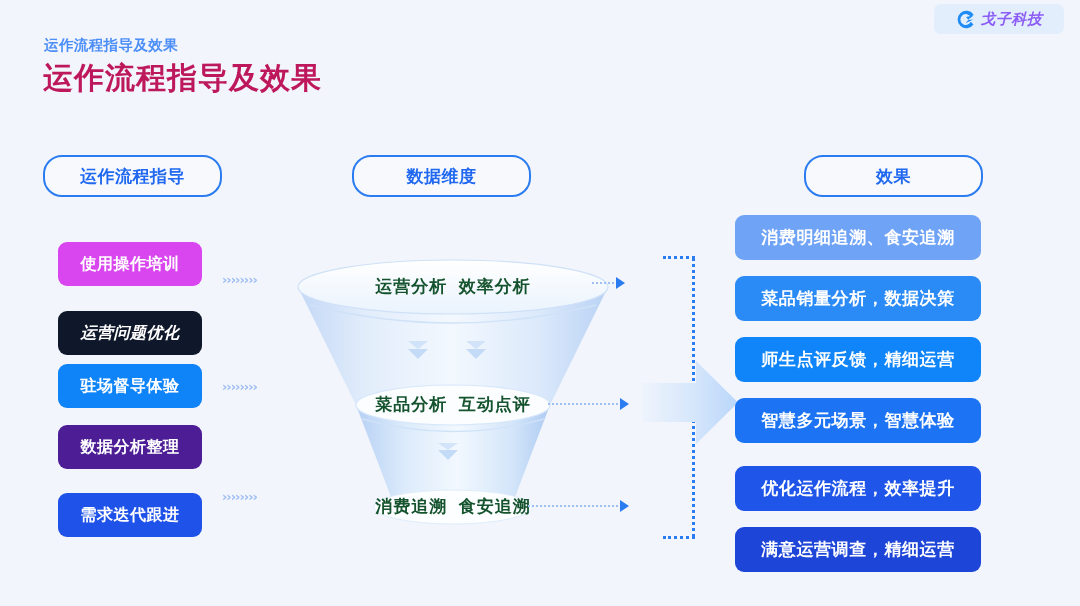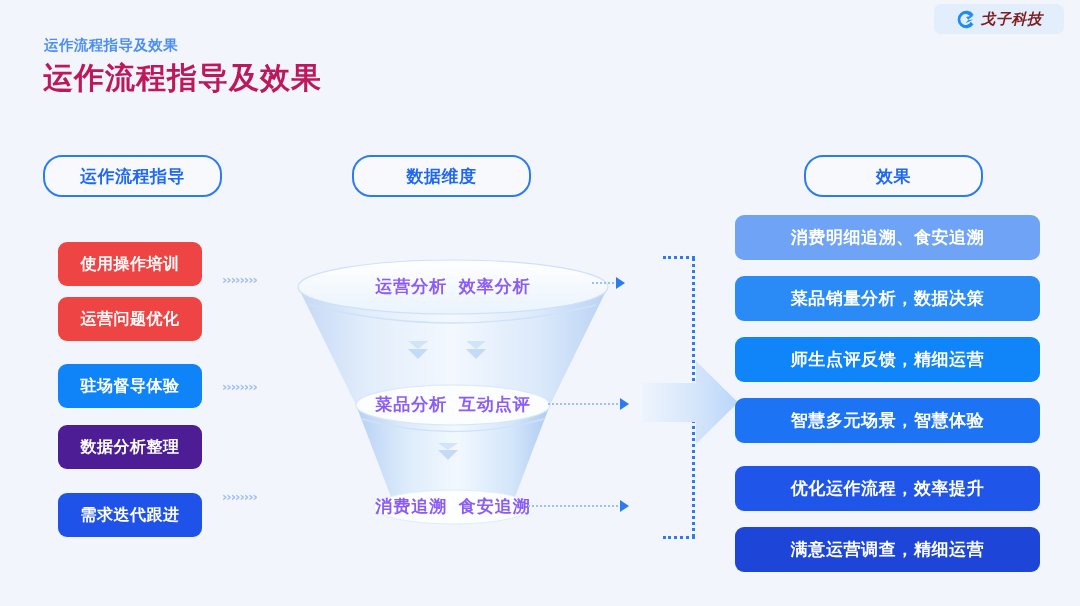--- a/index.html
+++ b/index.html
@@ -18,7 +18,7 @@
   }
   .logo-mark{width:21px;height:21px;position:relative;flex:0 0 auto;}
   .logo-text{
-    font-size:15px;font-weight:bold;color:#7f1d1d;letter-spacing:.5px;
+    font-size:15px;font-weight:bold;color:#8b5cf6;letter-spacing:.5px;
     font-style:italic;
   }
   .eyebrow{

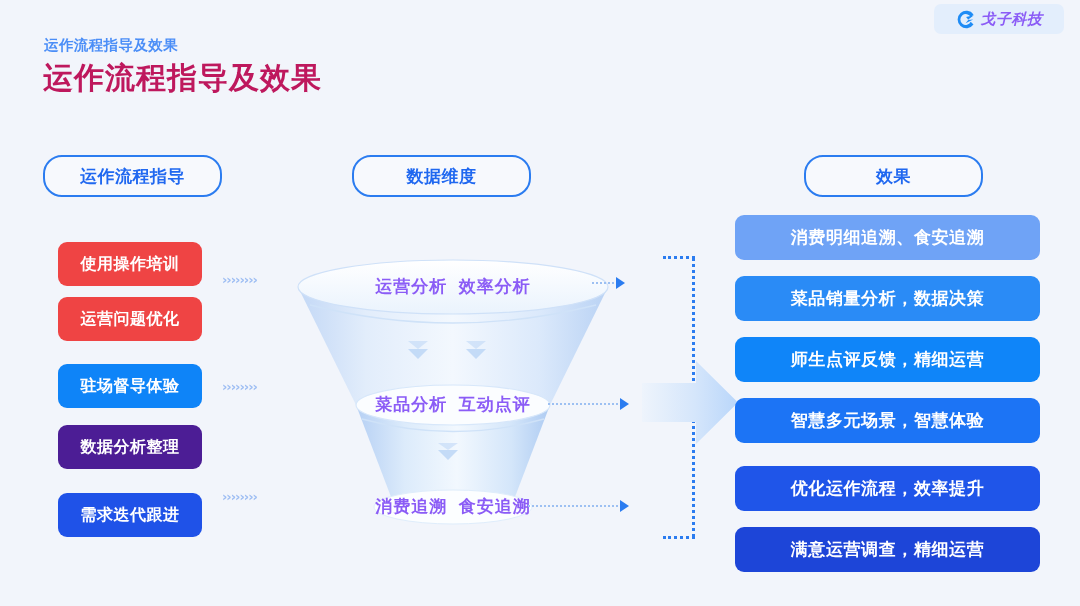--- a/index.html
+++ b/index.html
@@ -106,7 +106,7 @@
 
   
   .result{
-    position:absolute;left:735px;width:305px;height:45px;
+    position:absolute;left:735px;width:246px;height:45px;
     border-radius:9px;
     display:flex;align-items:center;justify-content:center;
     color:#fff;font-size:17px;font-weight:bold;letter-spacing:.6px;

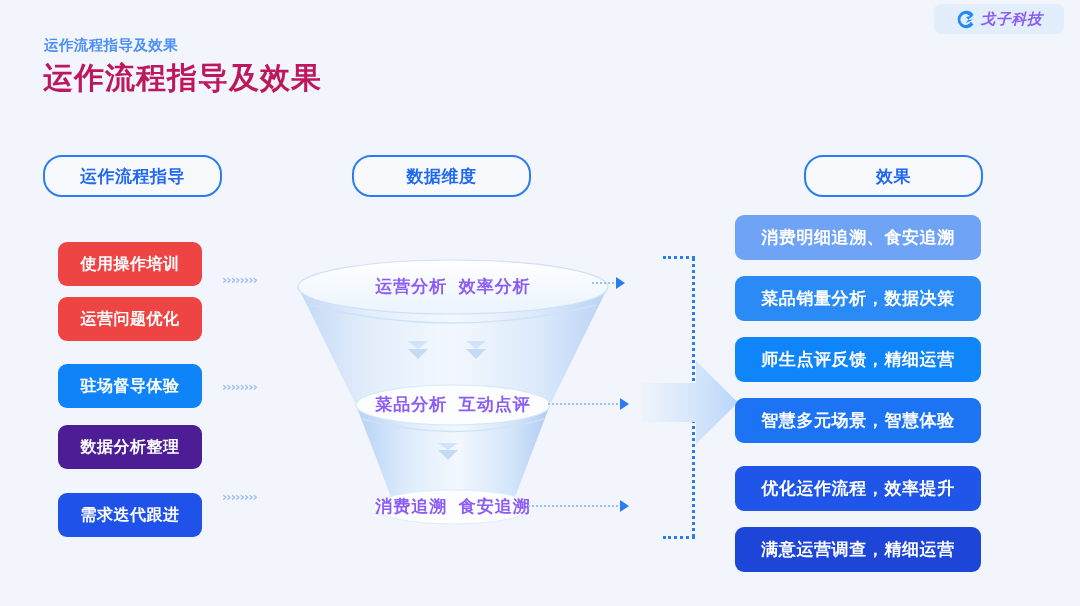--- a/index.html
+++ b/index.html
@@ -49,7 +49,7 @@
     display:flex;align-items:center;justify-content:center;
     color:#fff;font-size:16px;font-weight:bold;letter-spacing:.5px;
   }
-  .step.s0{top:242px;background:#ef4444;}
+  .step.s0{top:242px;background:#d946ef;}
   .step.s1{top:297px;background:#ef4444;}
   .step.s2{top:364px;background:#0e84f8;}
   .step.s3{top:425px;background:#4c1d95;}

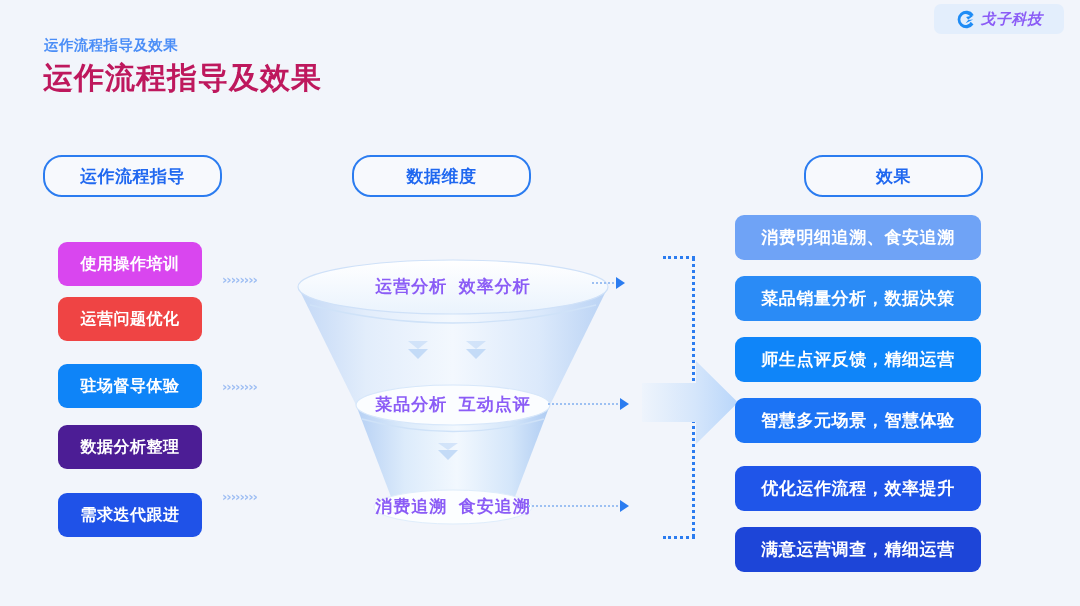--- a/index.html
+++ b/index.html
@@ -69,7 +69,7 @@
   .funnel-wrap{position:absolute;left:288px;top:245px;width:330px;height:310px;}
   .funnel-label{
     position:absolute;width:100%;text-align:center;
-    font-size:17px;font-weight:bold;color:#8b5cf6;letter-spacing:1px;
+    font-size:17px;font-weight:bold;color:#14532d;letter-spacing:1px;
     white-space:pre;
   }
   #f-lab-0{top:30px;}

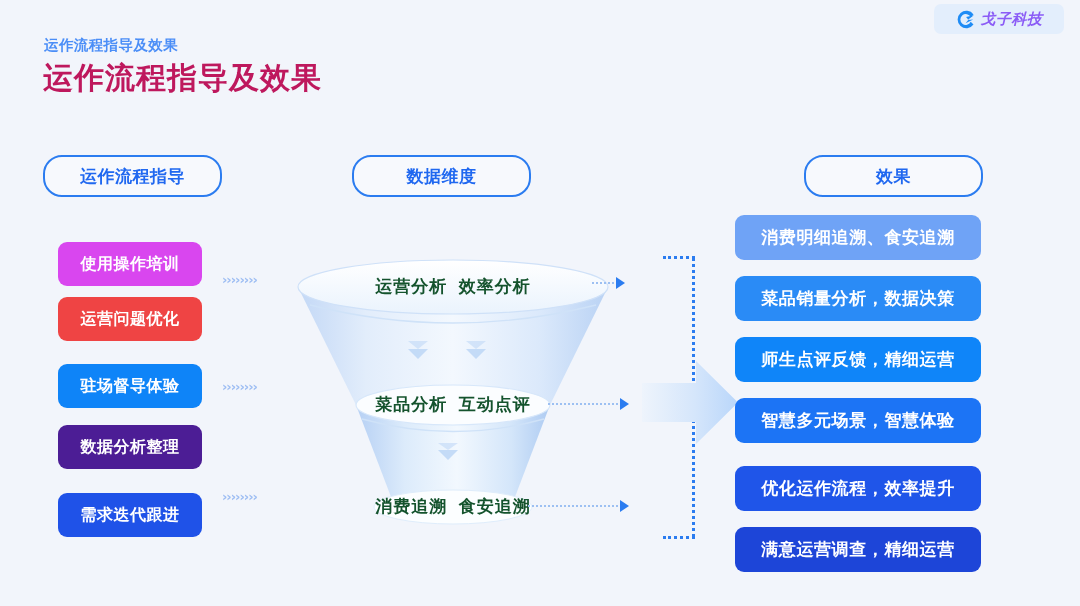--- a/index.html
+++ b/index.html
@@ -50,7 +50,7 @@
     color:#fff;font-size:16px;font-weight:bold;letter-spacing:.5px;
   }
   .step.s0{top:242px;background:#d946ef;}
-  .step.s1{top:297px;background:#ef4444;}
+  .step.s1{top:311px;background:#0f172a;font-style:italic;}
   .step.s2{top:364px;background:#0e84f8;}
   .step.s3{top:425px;background:#4c1d95;}
   .step.s4{top:493px;background:#1f52e8;}

